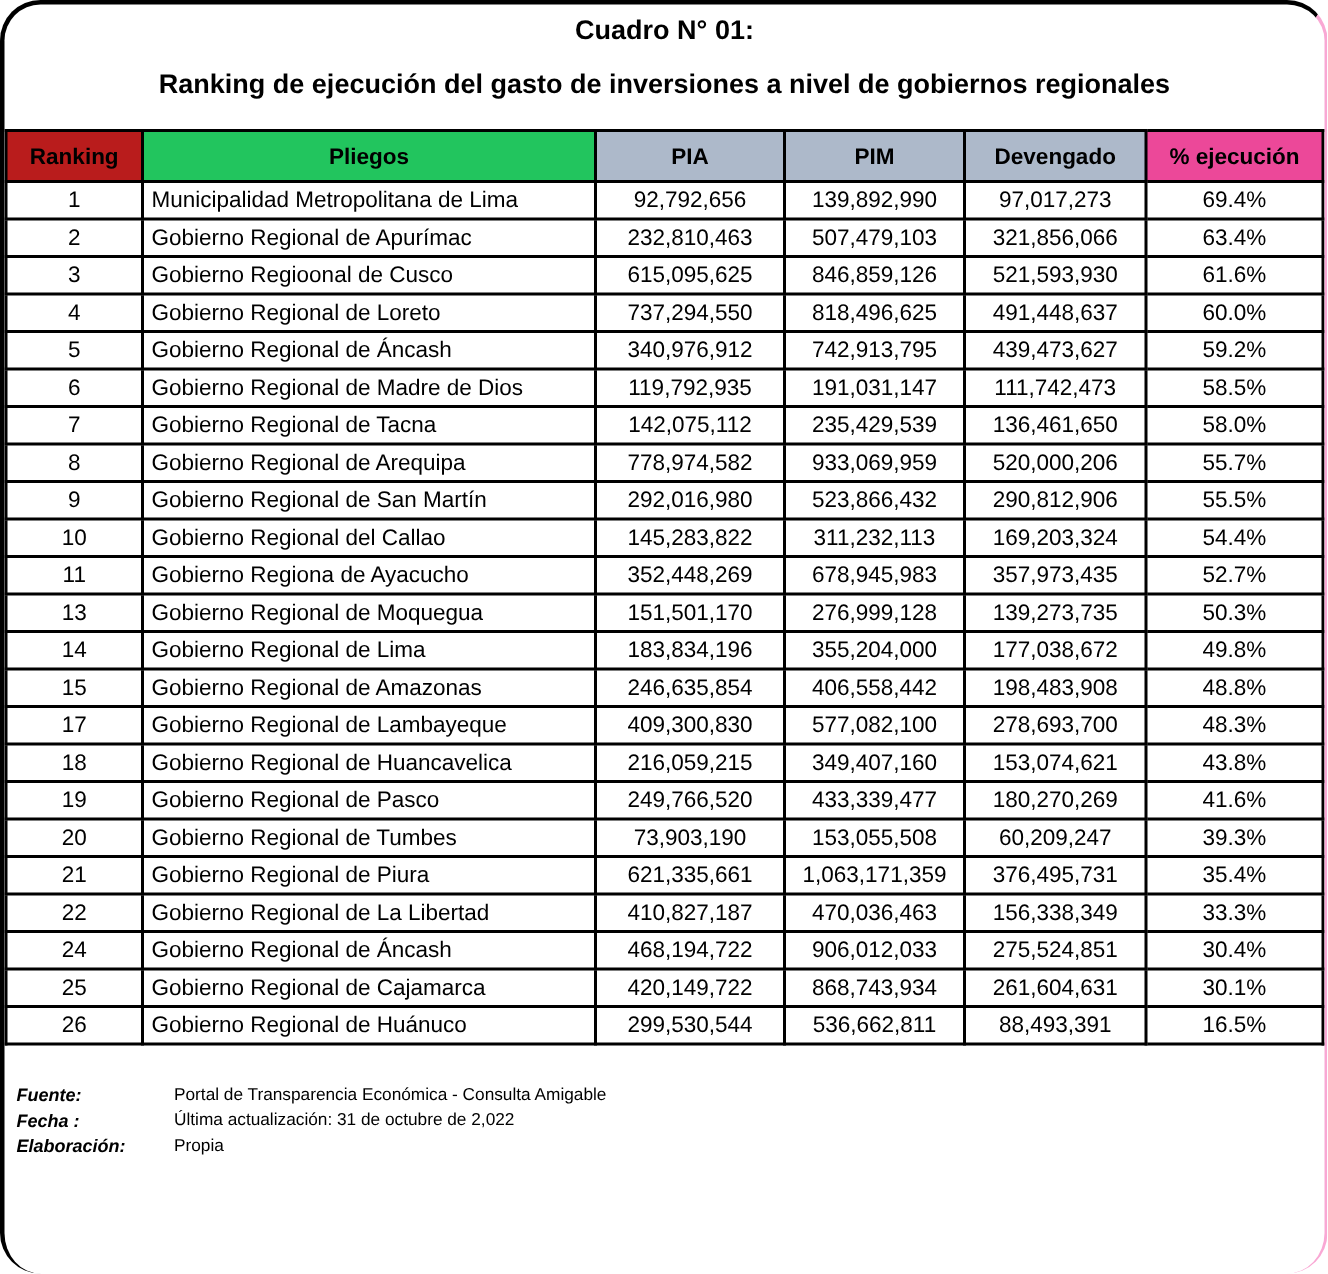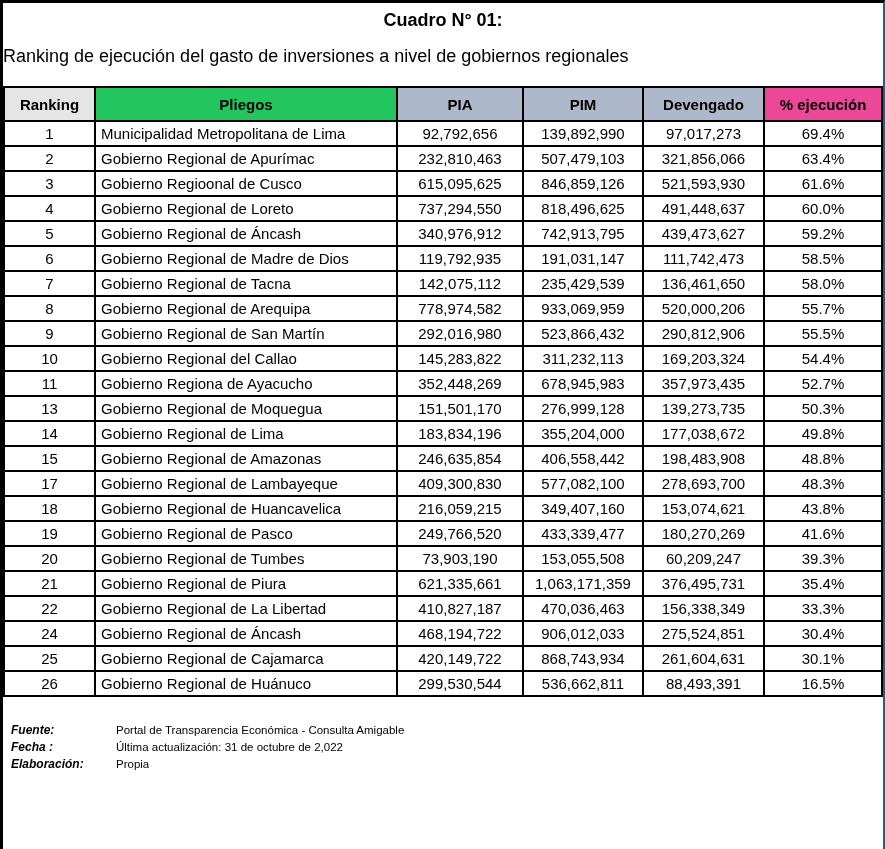--- a/index.html
+++ b/index.html
@@ -14,9 +14,10 @@
     width: 885px; height: 849px;
     border-top: 3px solid #000;
     border-left: 3px solid #000;
-    border-right: 2px solid #0369a1;
+    border-right: 2px solid #f9a8d4;
     background: #fff;
     overflow: hidden;
+    border-radius: 27px;
   }
   .title {
     padding-top: 7px;

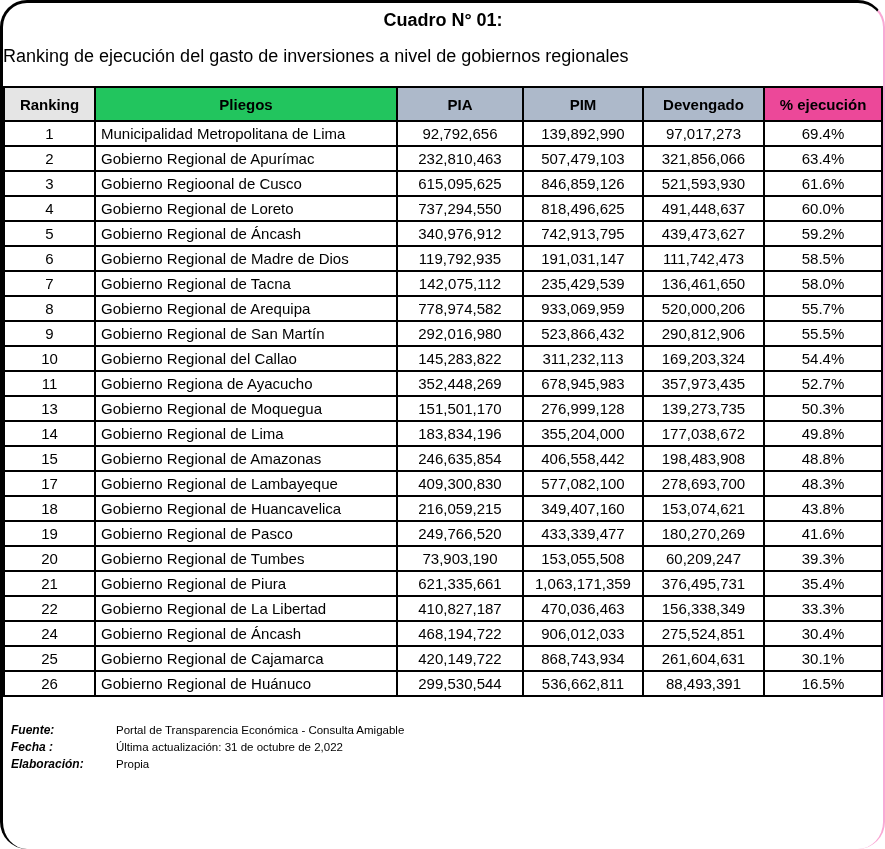--- a/index.html
+++ b/index.html
@@ -27,9 +27,9 @@
   }
   .subtitle {
     margin-top: 15px;
-    text-align: left;
+    text-align: center;
     font-size: 18px;
-    font-weight: normal;
+    font-weight: bold;
   }
   table {
     border-collapse: collapse;

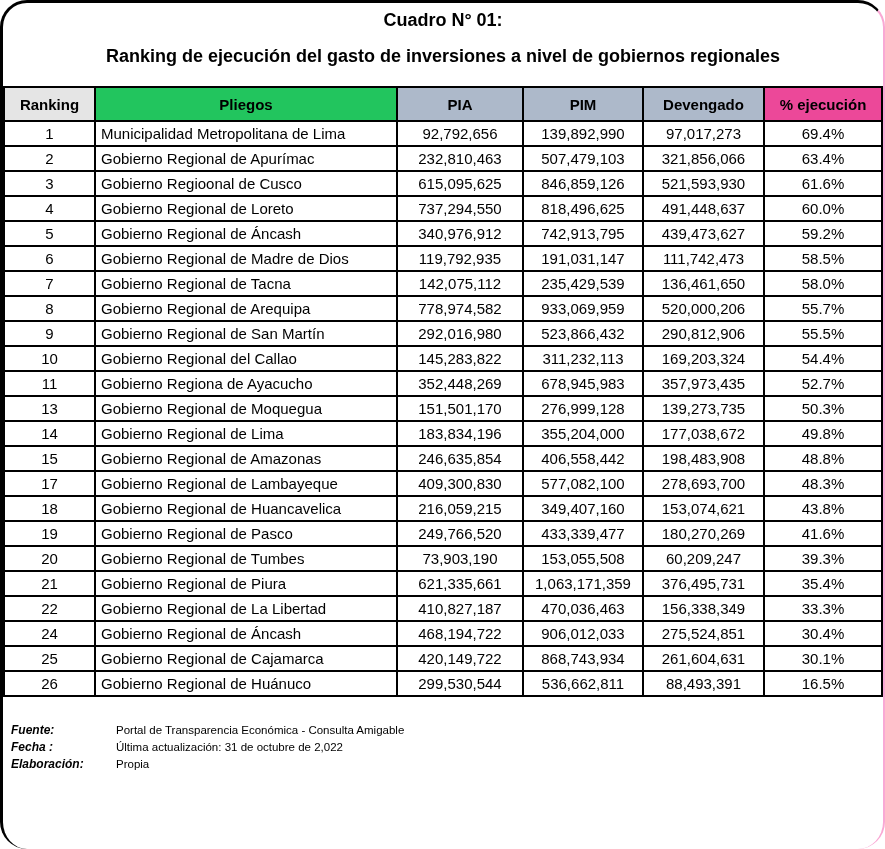--- a/index.html
+++ b/index.html
@@ -98,7 +98,7 @@
       </colgroup>
     <thead>
       <tr id="header-row">
-          <th style="background: #e5e5e5;">Ranking</th>
+          <th style="background: #b91c1c;">Ranking</th>
           <th style="background: #22c55e;">Pliegos</th>
           <th style="background: rgb(173, 185, 202);">PIA</th>
           <th style="background: rgb(173, 185, 202);">PIM</th>

